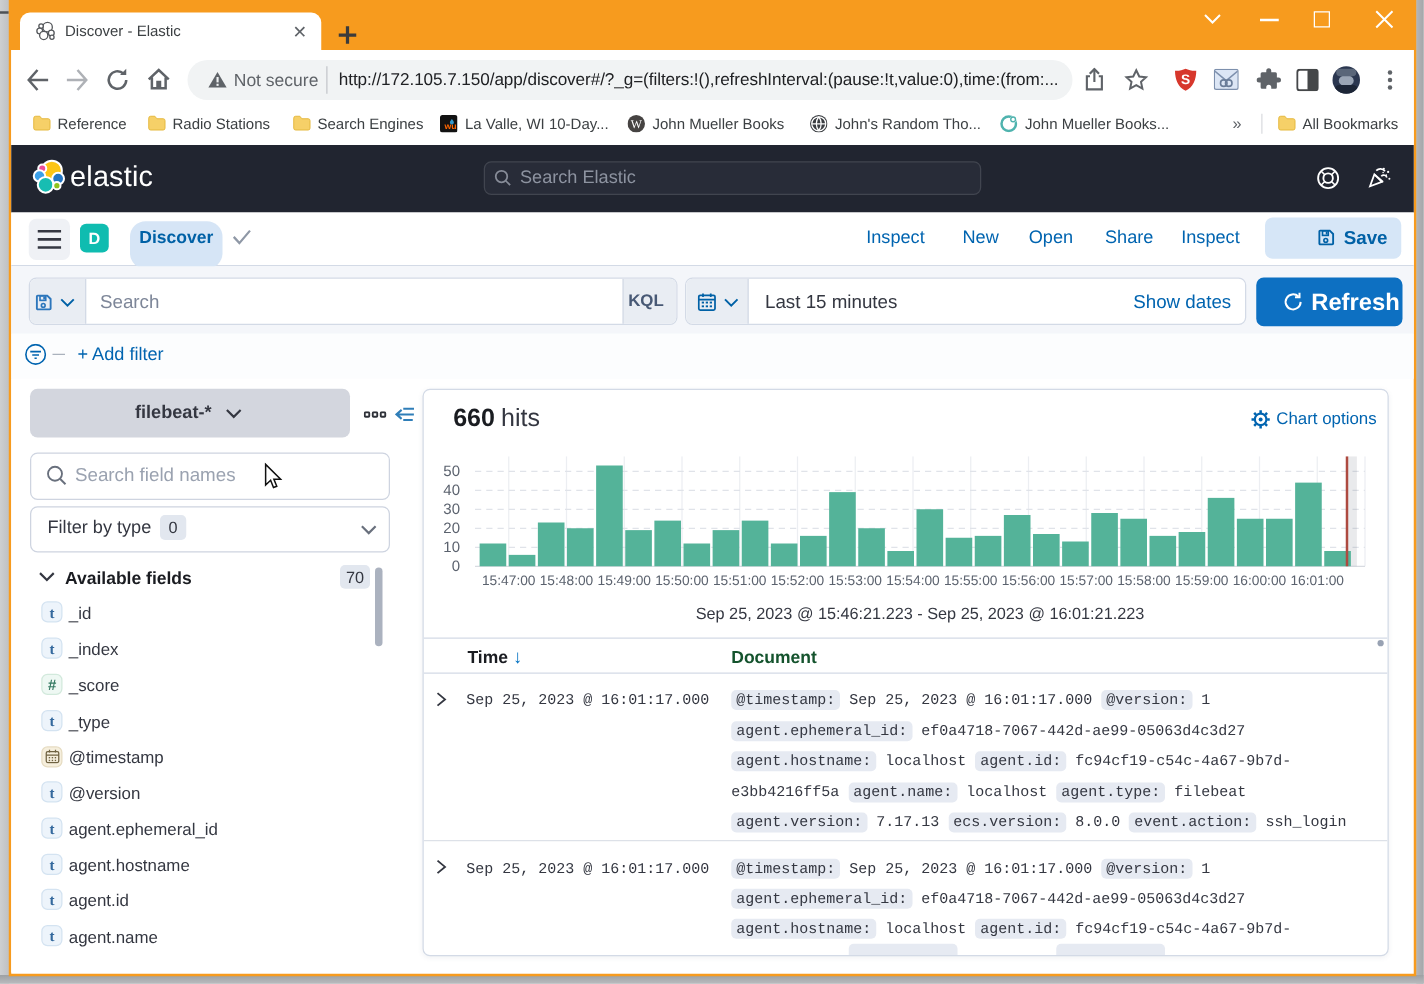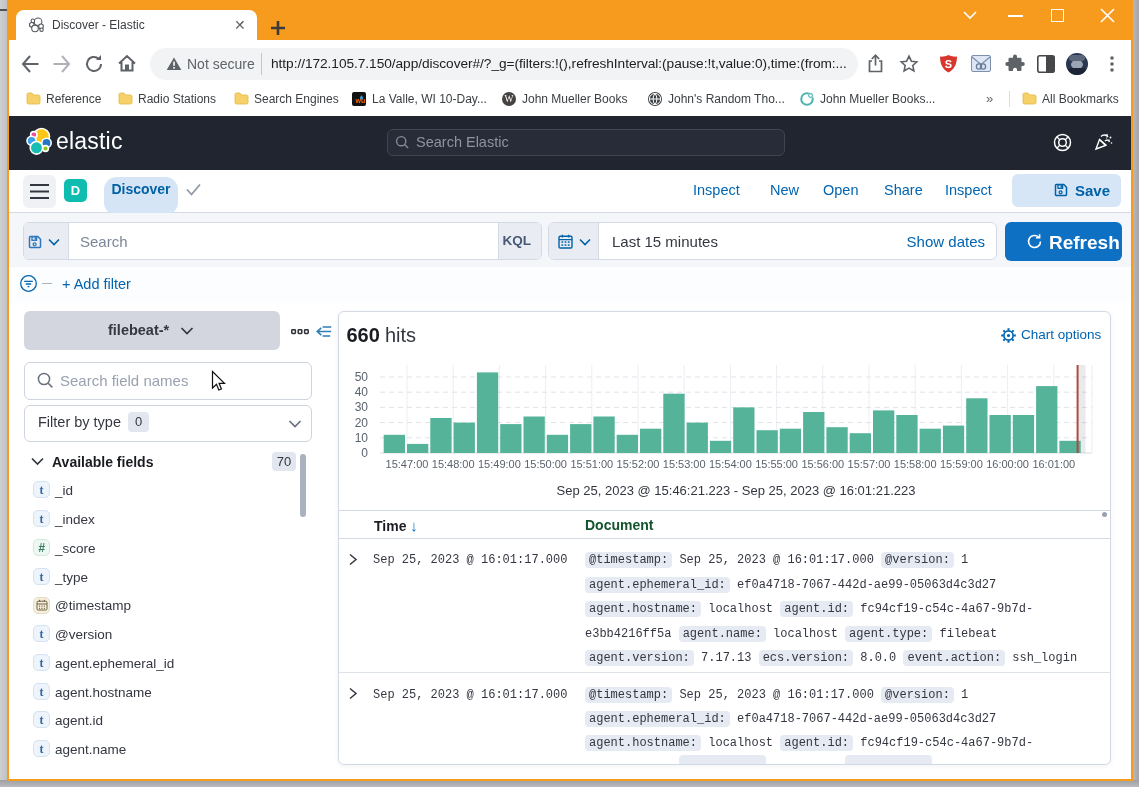--- a/index.html
+++ b/index.html
@@ -383,7 +383,7 @@
 </div>
 
 <div class="abs" id="mainpanel" style="left:338px;top:311px;width:773px;height:454px;background:#fff;border:1px solid #d3dae6;border-radius:6px;box-shadow:0 1px 4px rgba(80,90,110,.08);overflow:hidden;">
-<div class="abs" style="left:7.5px;top:12px;font-size:20px;color:#343741;"><b style="color:#1a1c21;">660</b><span style="margin-left:5px;">hits</span></div>
+<div class="abs" style="left:7.5px;top:12px;font-size:20px;color:#343741;"><b style="color:#1a1c21;margin-left:16px;">660</b><span style="margin-left:5px;">hits</span></div>
 <svg class="abs" style="left:661px;top:15px;" width="17" height="17" viewBox="0 0 17 17">
       <circle cx="8.5" cy="8.5" r="4.6" fill="none" stroke="#0064b0" stroke-width="1.7"></circle>
       <circle cx="8.5" cy="8.5" r="1.6" fill="#0064b0"></circle>

